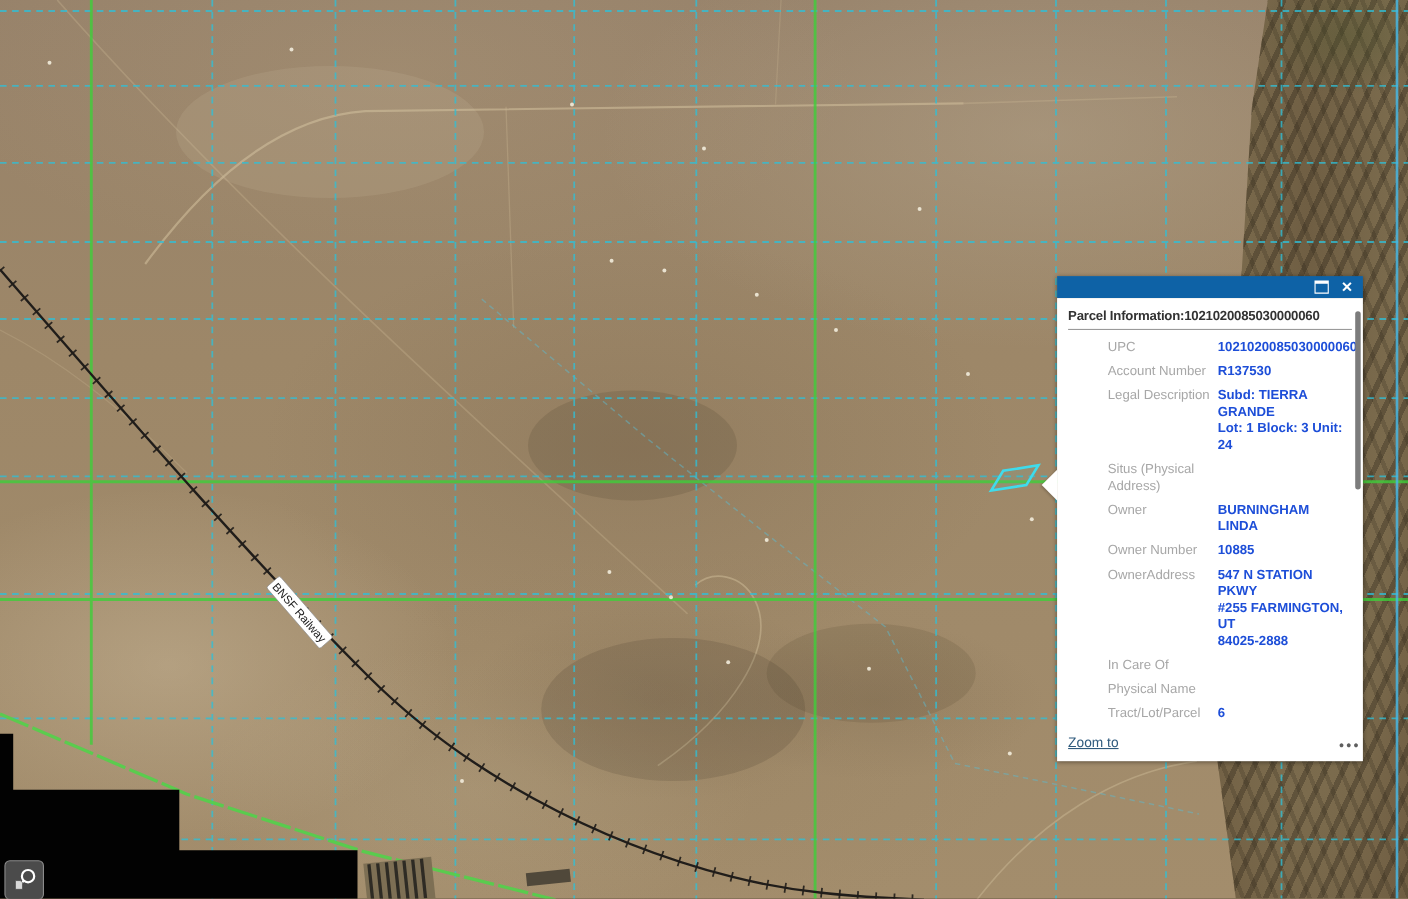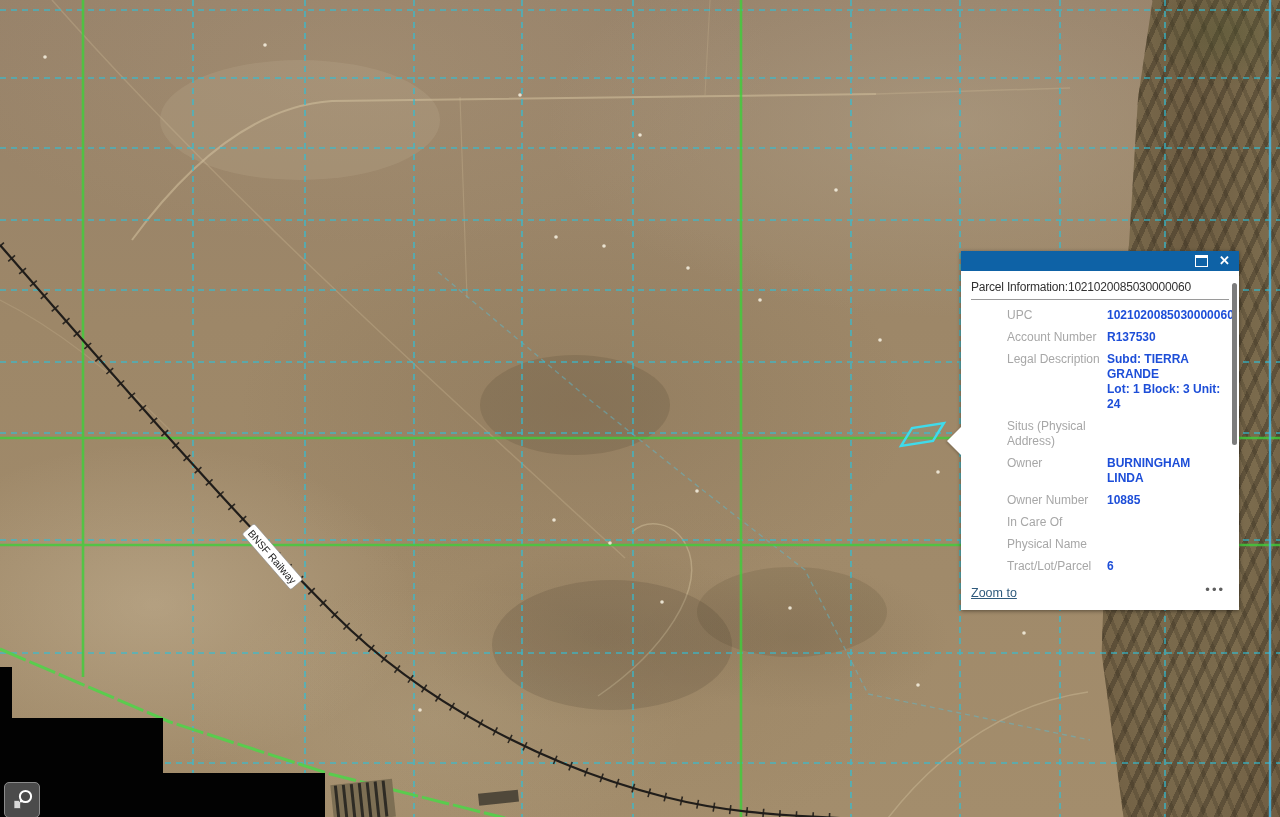--- a/index.html
+++ b/index.html
@@ -58,7 +58,7 @@
   .win-close{color:#fff;font-size:13px;font-weight:bold;line-height:1;cursor:pointer;margin-top:-1px;}
   .popup-main{position:relative;background:#fff;color:#595959;}
   .popup-title{
-    padding:9px 4px 5px 10px;font-size:12px;font-weight:normal;color:#323232;letter-spacing:-.2px;
+    padding:9px 4px 5px 10px;font-size:12px;font-weight:bold;color:#323232;letter-spacing:-.2px;
     white-space:nowrap;
   }
   .popup-sep{height:0;border-bottom:1px solid #9a9a9a;margin:0 10px 8px 10px;}

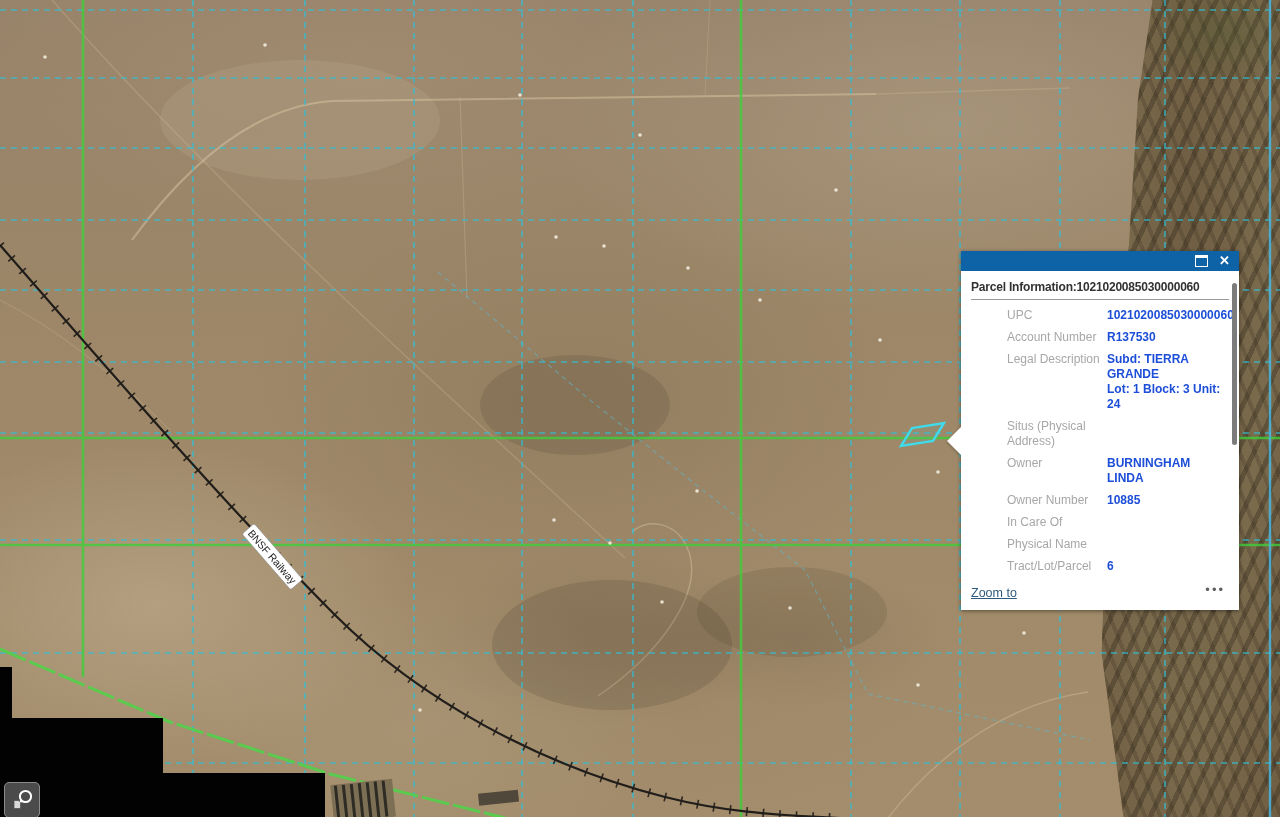--- a/index.html
+++ b/index.html
@@ -238,6 +238,14 @@
             </div>
           </div>
           <div class="field-row">
+            <div class="field-label">OwnerAddress</div>
+            <div class="field-value">
+              <div>547 N STATION PKWY</div>
+              <div>#255 FARMINGTON, UT</div>
+              <div>84025-2888</div>
+            </div>
+          </div>
+          <div class="field-row">
             <div class="field-label">In Care Of</div>
             <div class="field-value">&nbsp;</div>
           </div>

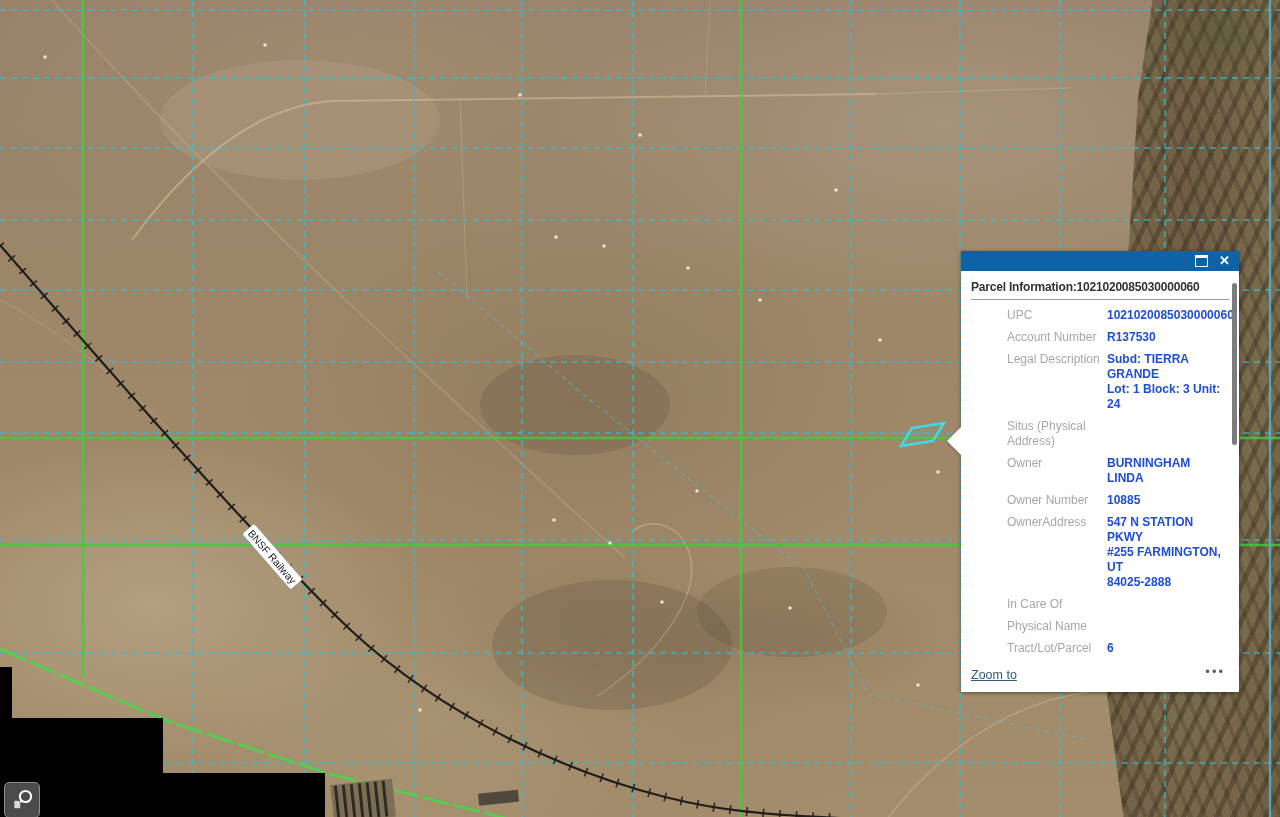--- a/index.html
+++ b/index.html
@@ -66,7 +66,7 @@
   .field-row{display:flex;margin-bottom:7px;line-height:15px;margin-left:36px;}
   .field-label{width:94px;flex:0 0 94px;color:#a7a7a7;margin-right:6px;}
   .field-value{color:#1d4ed8;font-weight:bold;}
-  .popup-footer{display:flex;align-items:flex-start;justify-content:space-between;padding:3px 14px 10px 10px;}
+  .popup-footer{display:flex;align-items:flex-end;justify-content:space-between;padding:3px 2px 10px 10px;}
   .zoom-to{color:#2f5a7d;text-decoration:underline;cursor:pointer;font-size:12.5px;}
   .more-dots{color:#5f5f5f;font-size:13px;letter-spacing:2px;cursor:pointer;line-height:8px;}
   .popup-scrollthumb{position:absolute;right:2px;top:12px;width:5px;height:162px;background:#7c7c7c;border-radius:3px;cursor:pointer;}

